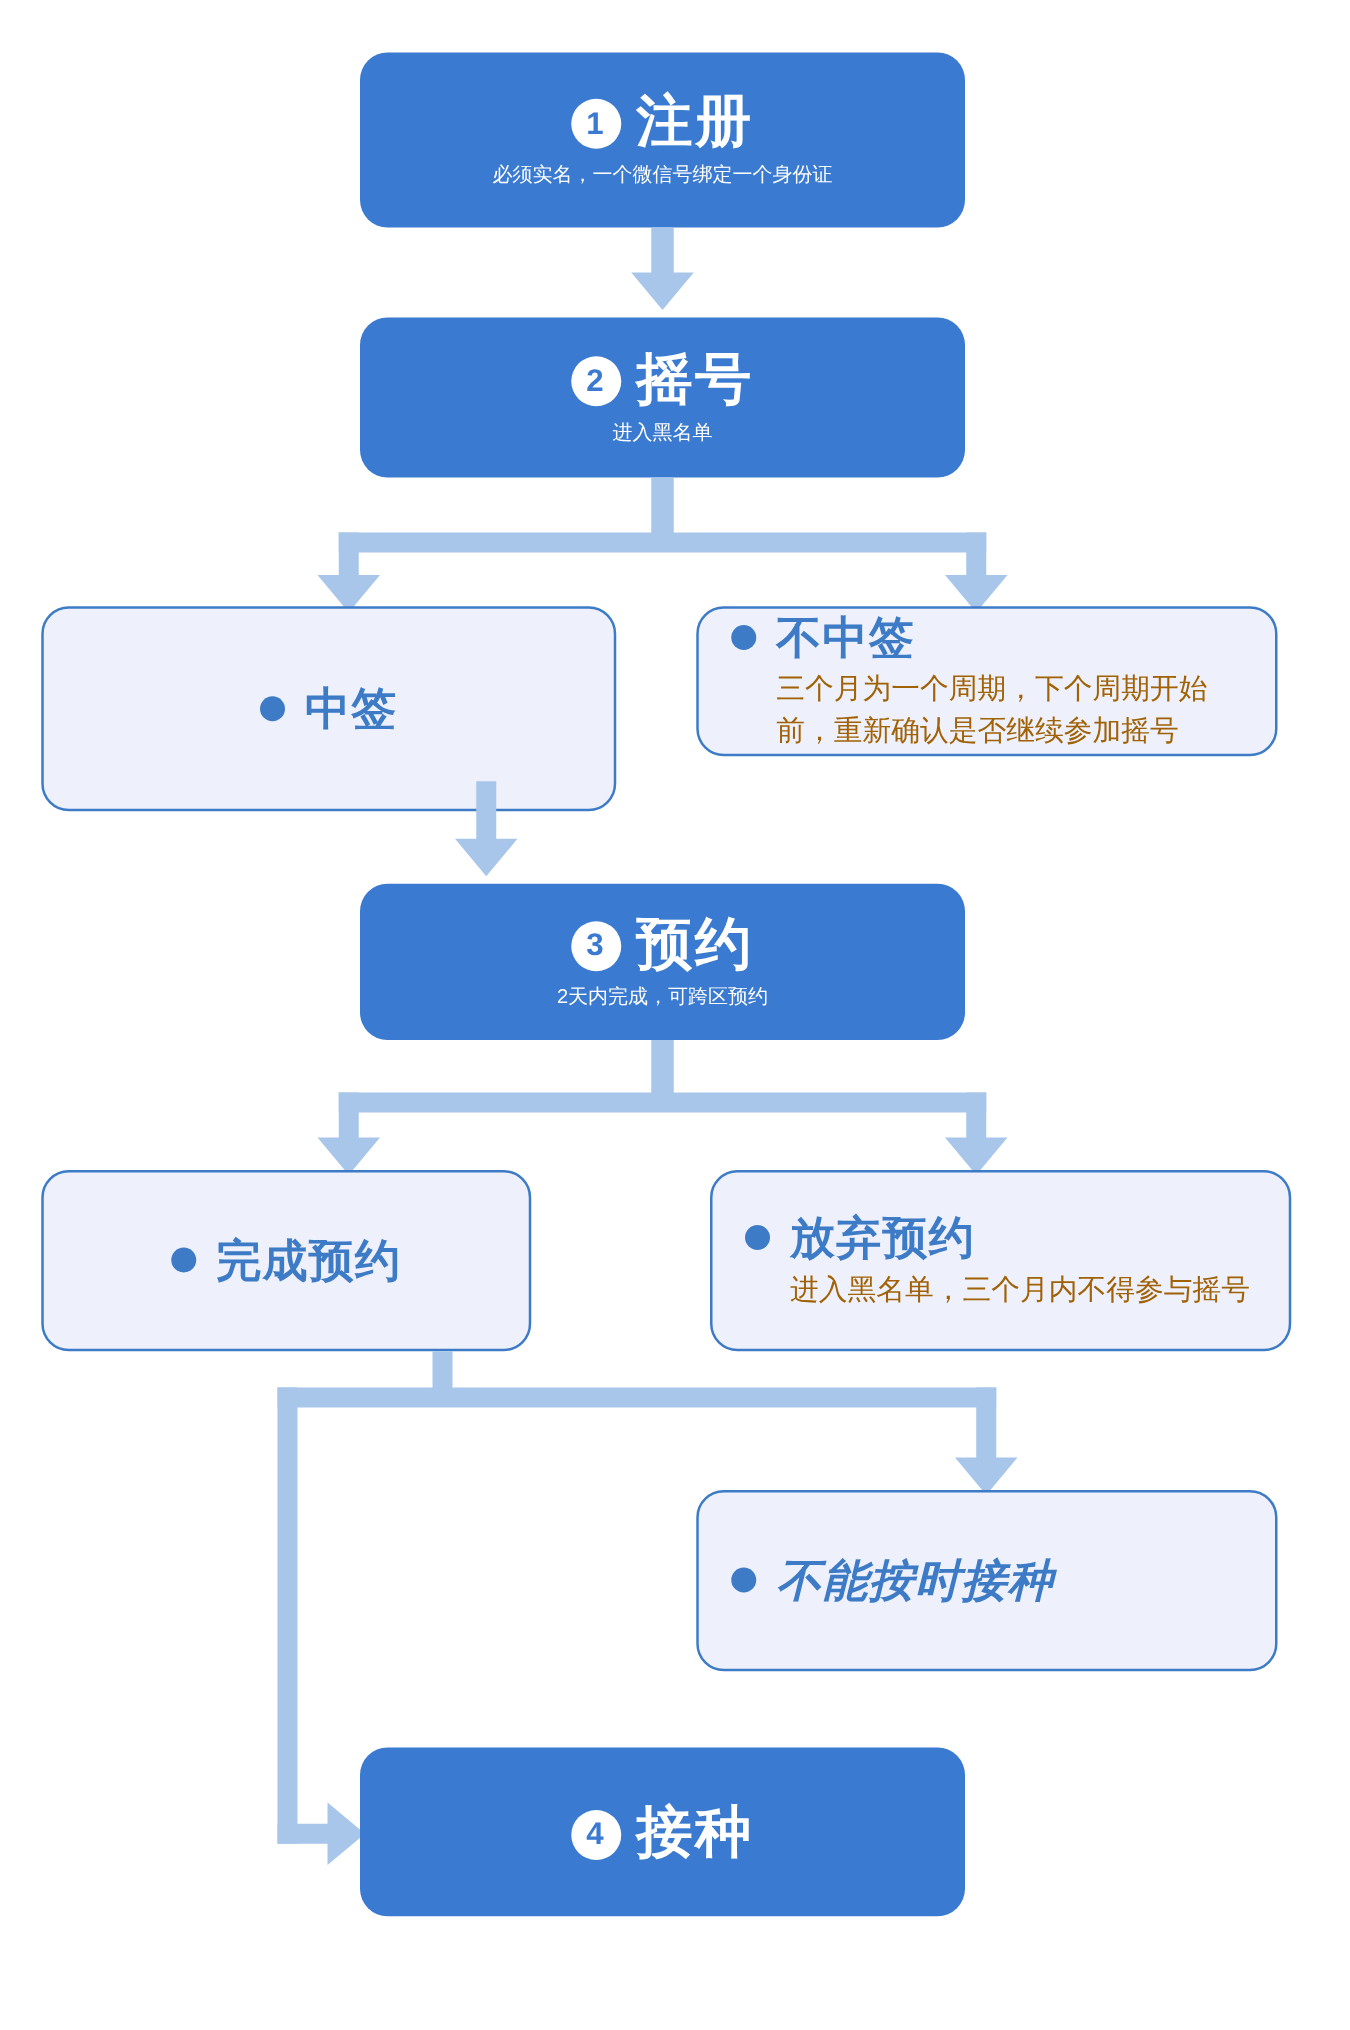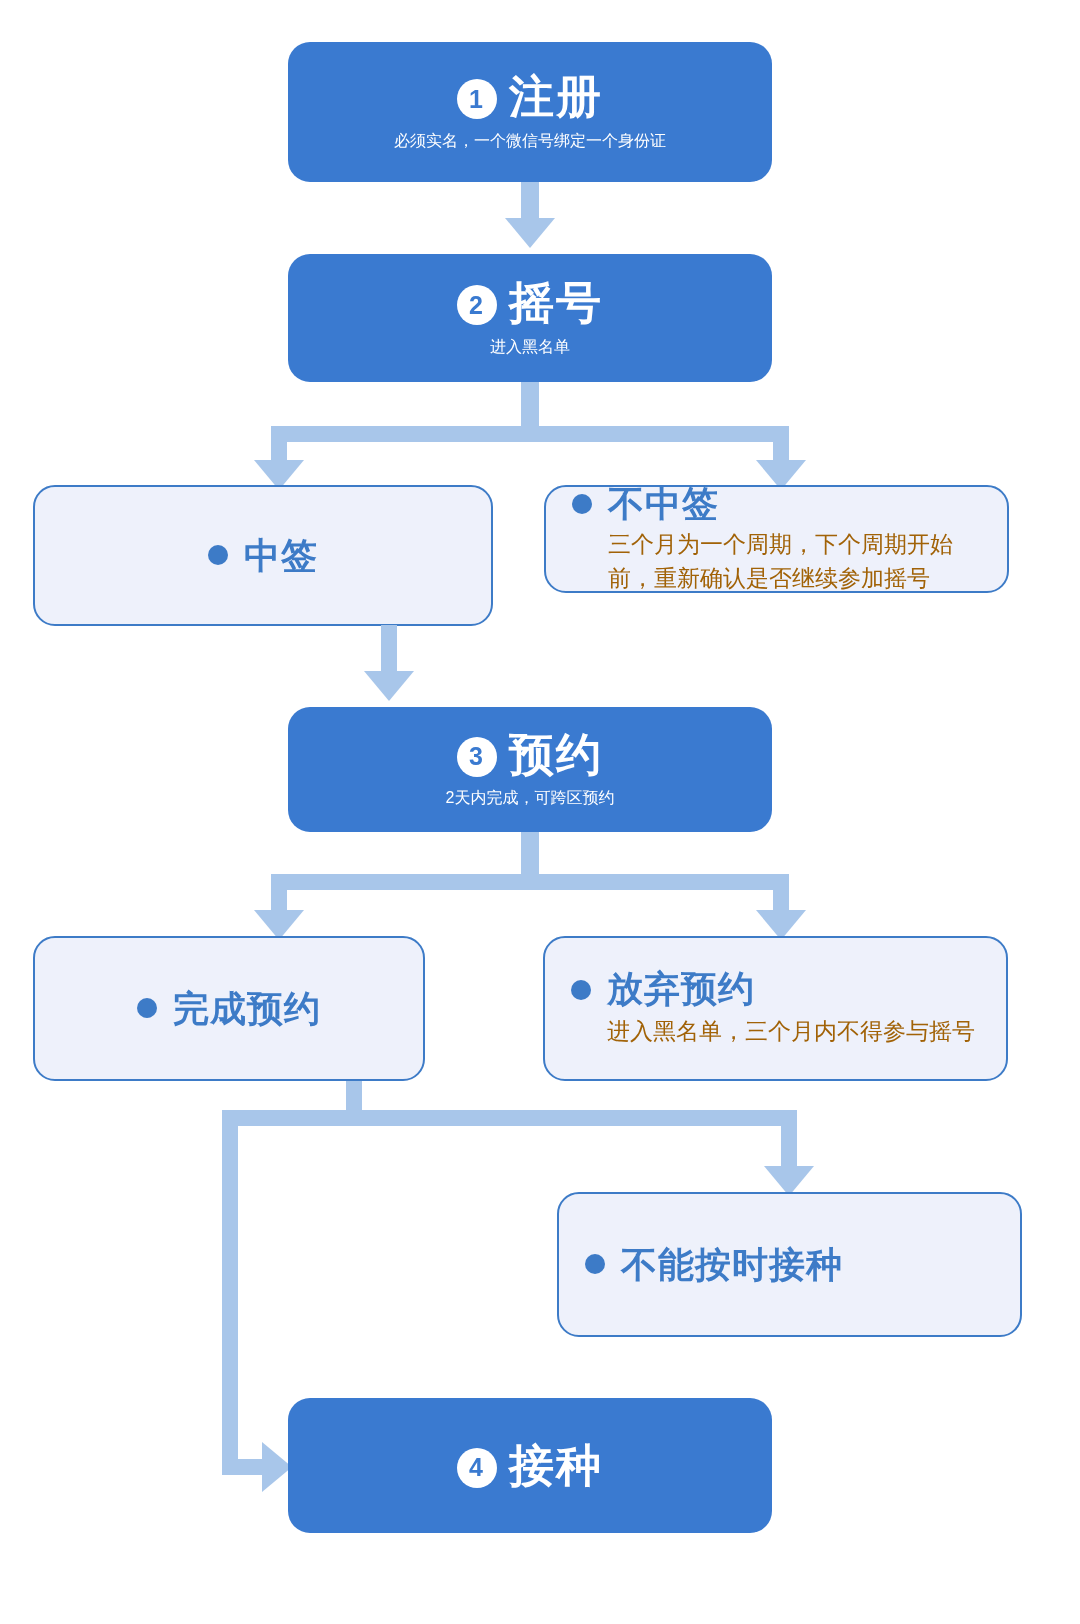--- a/index.html
+++ b/index.html
@@ -172,7 +172,7 @@
     </div>
   </div>
 
-  <div class="box light pad-l" style="left:544px; top:485px; width:465px; height:108px;">
+  <div class="box light pad-l" style="left:557px; top:485px; width:465px; height:120px;">
     <div class="l-head">
       <span class="dot"></span>
       <span>不中签</span>

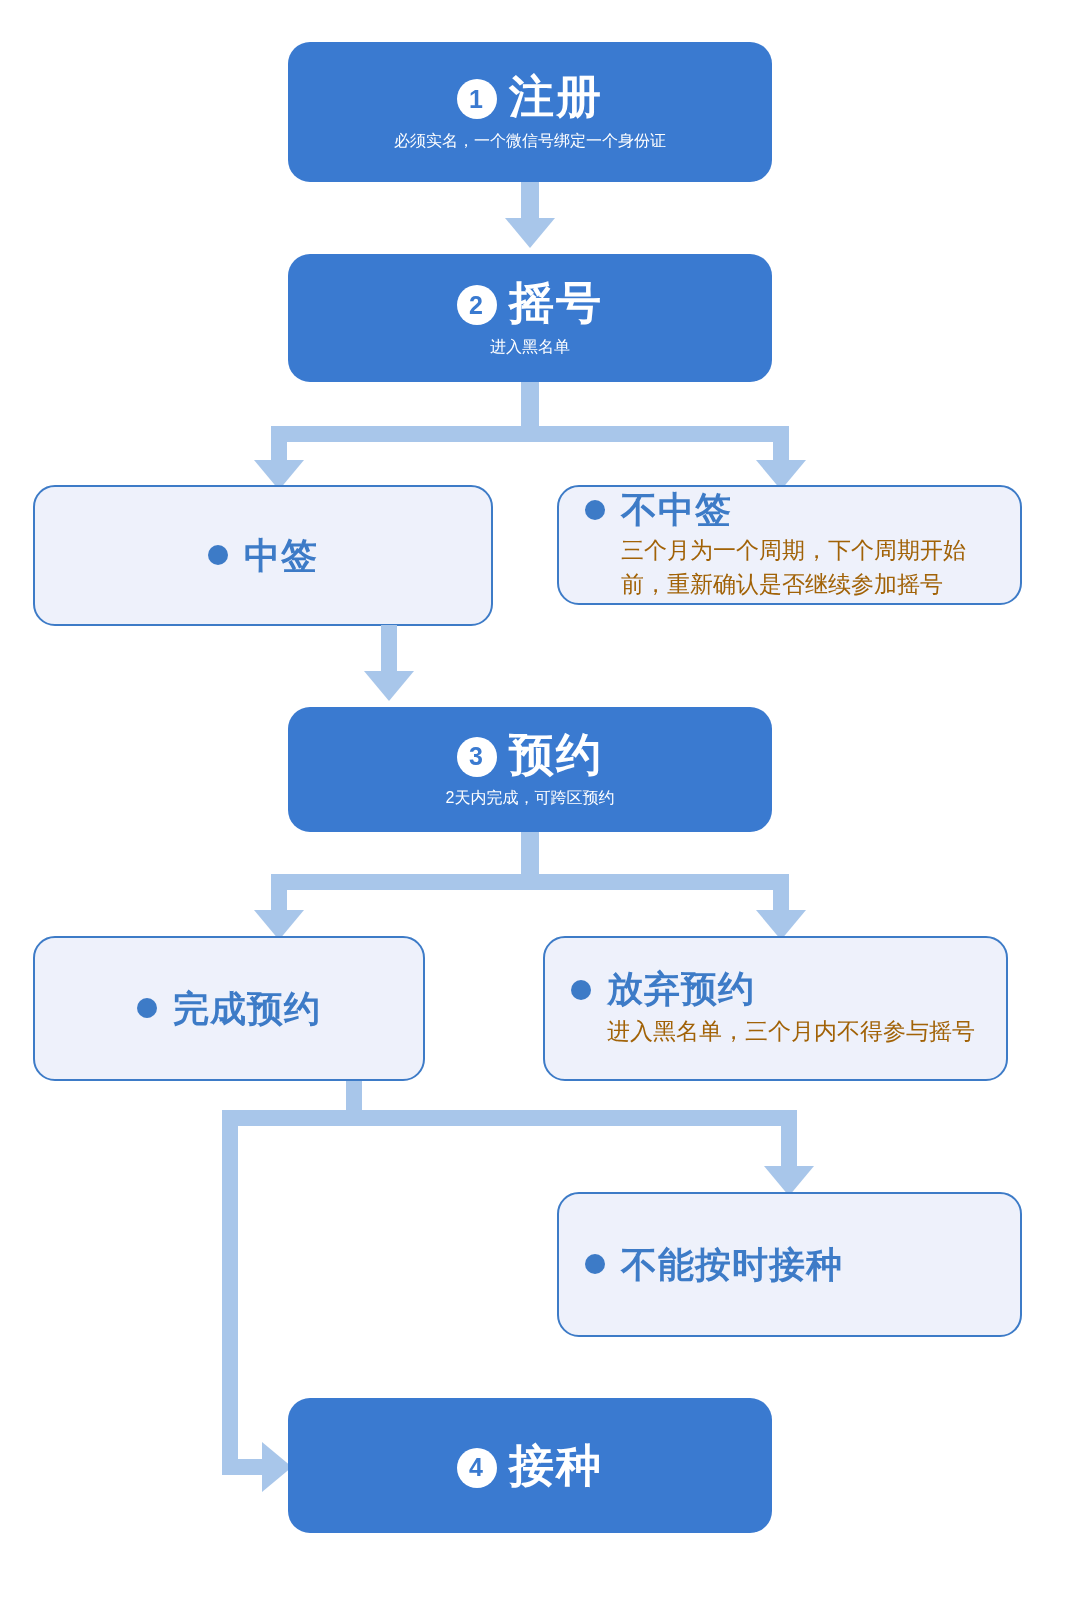--- a/index.html
+++ b/index.html
@@ -165,7 +165,7 @@
   <div class="ln" style="left:773px; top:426px; width:16px; height:40px;"></div>
   <div class="arrow-down" style="left:756px; top:460px;"></div>
 
-  <div class="box light center" style="left:33px; top:485px; width:460px; height:141px;">
+  <div class="box light center" style="left:33px; top:485px; width:460px; height:164px;">
     <div class="l-head">
       <span class="dot"></span>
       <span>中签</span>

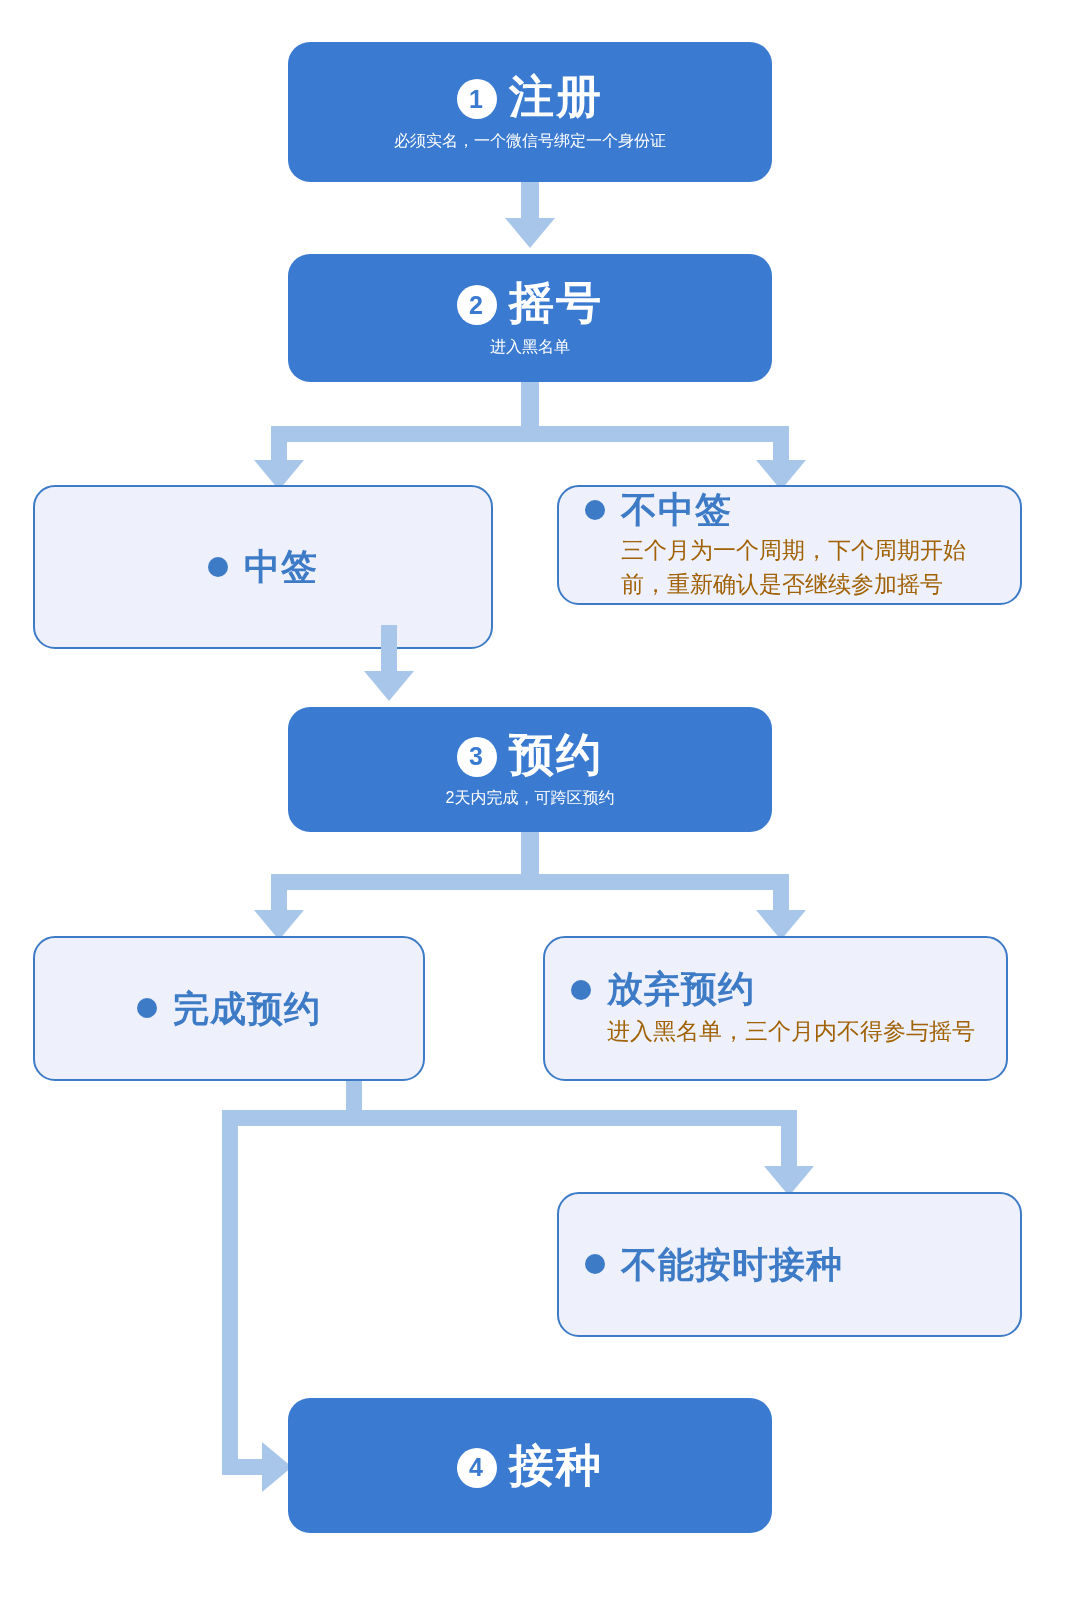--- a/index.html
+++ b/index.html
@@ -205,7 +205,7 @@
     </div>
   </div>
 
-  <div class="box light pad-l" style="left:543px; top:936px; width:465px; height:145px;font-family:Liberation Serif, serif;">
+  <div class="box light pad-l" style="left:568px; top:936px; width:465px; height:145px;">
     <div class="l-head">
       <span class="dot"></span>
       <span>放弃预约</span>

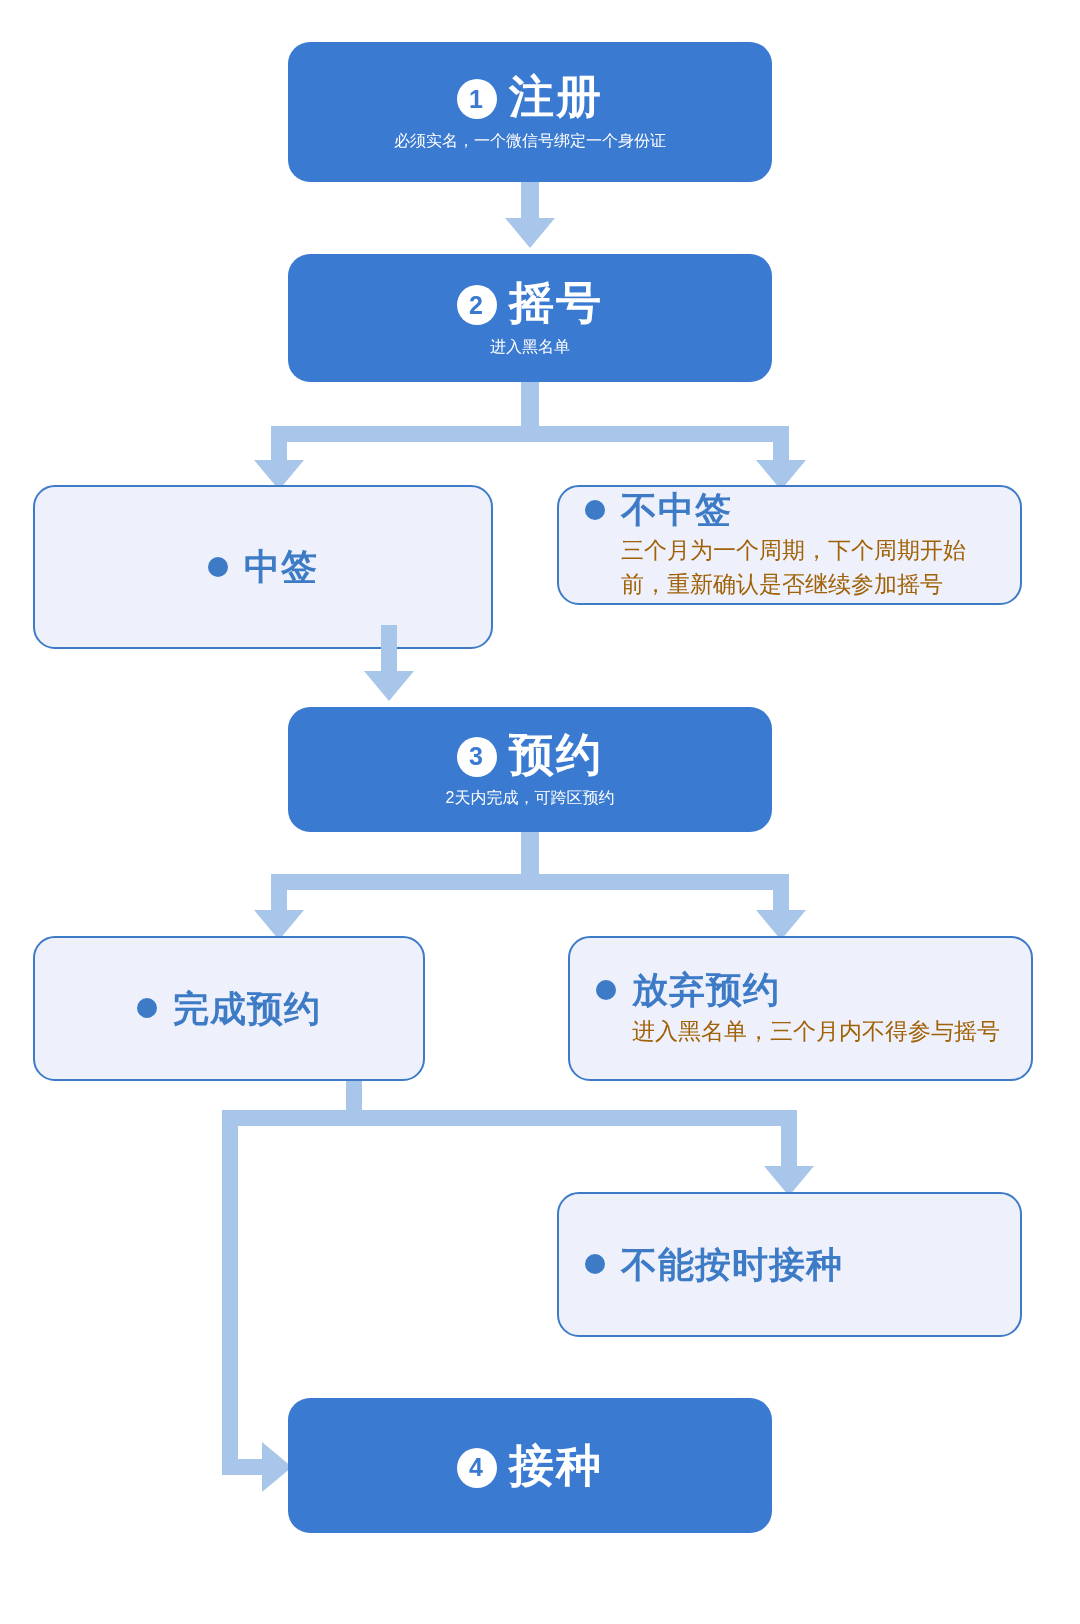--- a/index.html
+++ b/index.html
@@ -222,7 +222,7 @@
   <div class="ln" style="left:222px; top:1459px; width:45px; height:16px;"></div>
   <div class="arrow-right" style="left:262px; top:1442px;"></div>
 
-  <div class="box light pad-l" style="left:557px; top:1192px; width:465px; height:145px;">
+  <div class="box light pad-l" style="left:557px; top:1192px; width:465px; height:145px;font-style:italic;">
     <div class="l-head">
       <span class="dot"></span>
       <span>不能按时接种</span>

